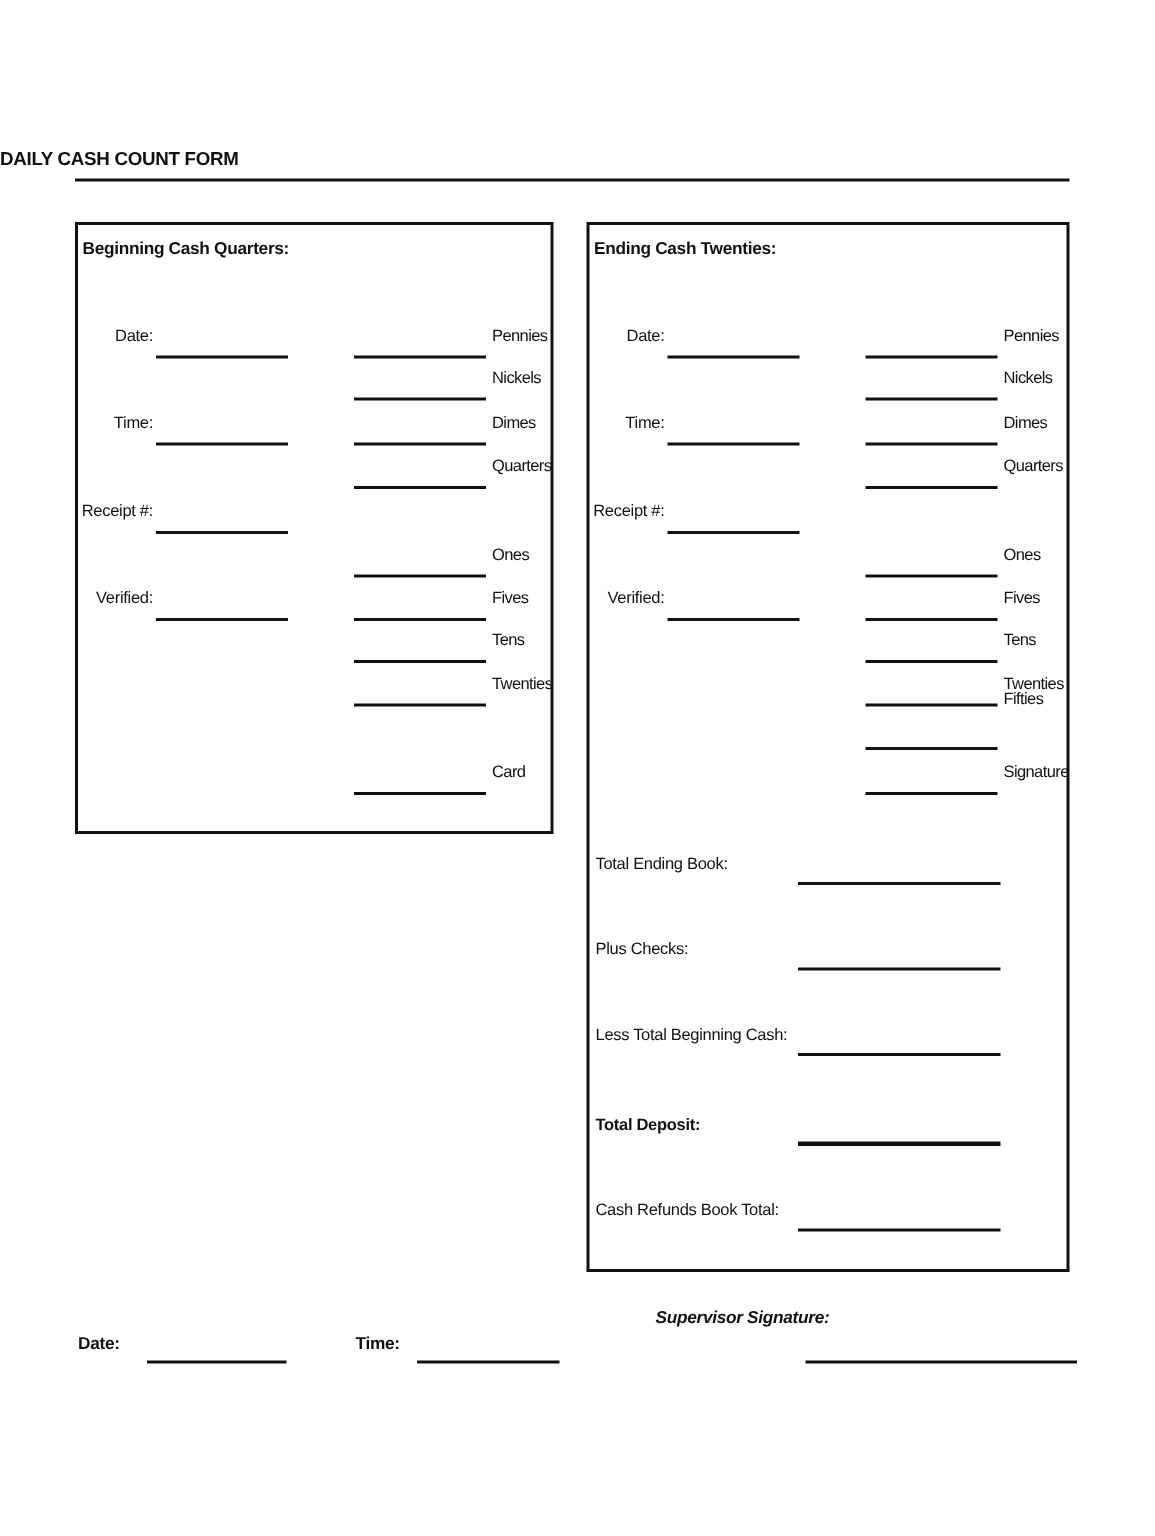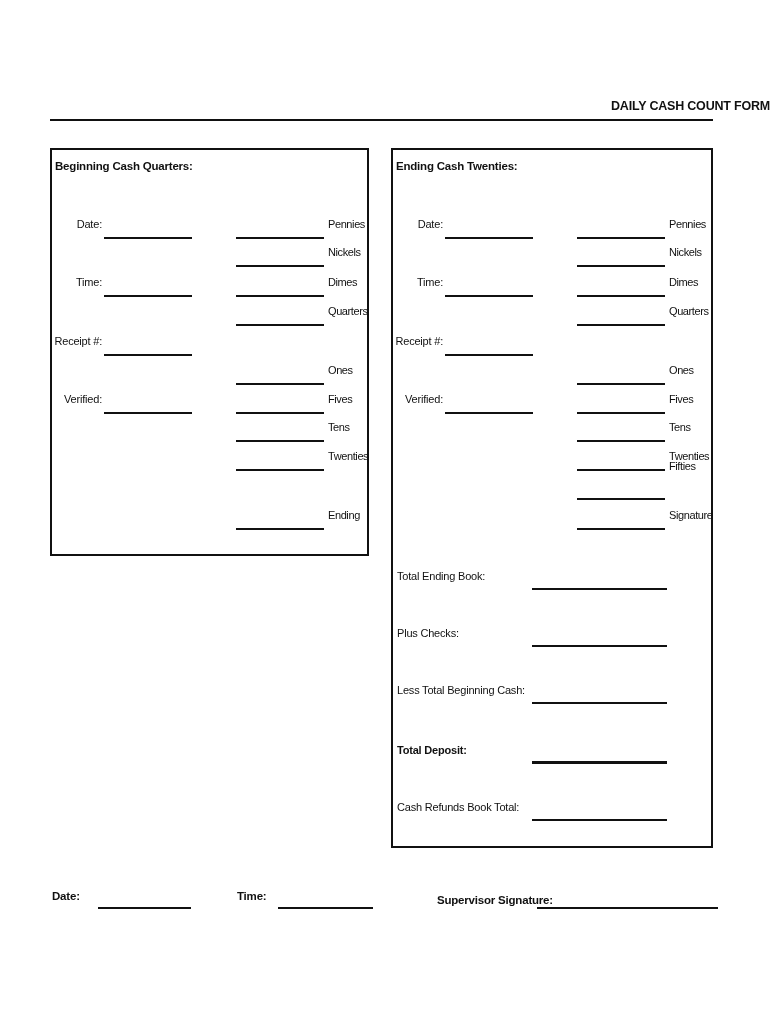--- a/index.html
+++ b/index.html
@@ -23,7 +23,7 @@
   .cc-lbl { left:2px; }
   .cc-line { left:142px; width:128px; }
   .title {
-    position:absolute; left:0; top:99px; width:770px; text-align:right;
+    position:absolute; left:0; top:99px; width:770px; text-align:left;
     font-size:12.5px; font-weight:bold; letter-spacing:-0.2px;
   }
   .title-rule { left:50px; top:119px; width:663px; }

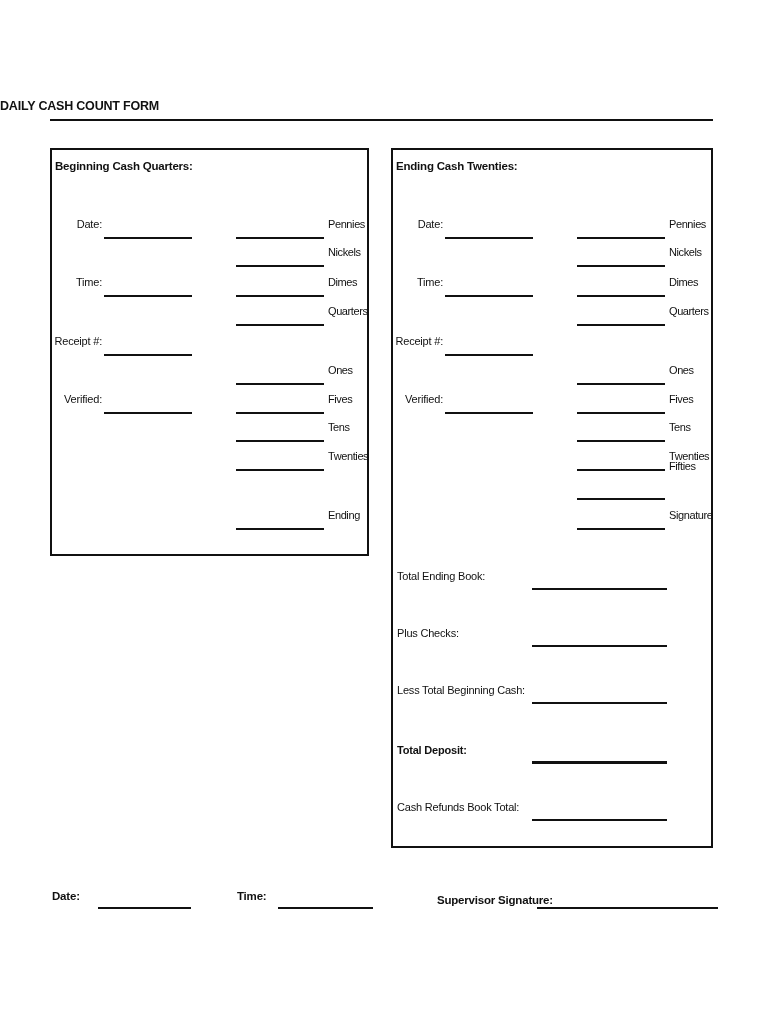--- a/index.html
+++ b/index.html
@@ -67,7 +67,7 @@
     <div class="lbl denom-lbl" style="top:300px">Twenties</div>
 
     <div class="line denom-line" style="top:378px"></div>
-    <div class="lbl denom-lbl" style="top:359px">Ending</div>
+    <div class="lbl denom-lbl" style="top:359px">Card</div>
   </section>
 
   <section class="box" style="left:391px; top:148px; width:322px; height:700px;">

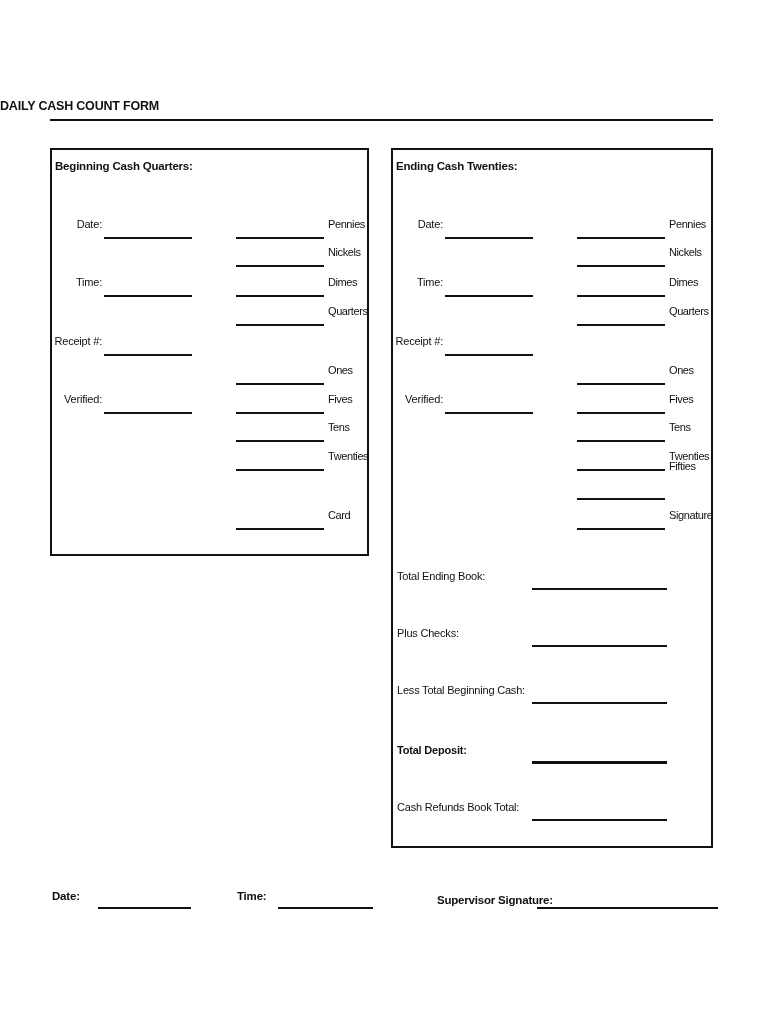--- a/index.html
+++ b/index.html
@@ -121,7 +121,7 @@
   <div class="line" style="left:98px; top:907px; width:93px;"></div>
   <div class="lbl bold" style="left:237px; top:890px; font-size:11.5px;">Time:</div>
   <div class="line" style="left:278px; top:907px; width:95px;"></div>
-  <div class="lbl bold" style="left:437px; top:894px; font-size:11.5px;">Supervisor Signature:</div>
+  <div class="lbl bold" style="left:437px; top:873px; font-size:11.5px;font-style:italic;">Supervisor Signature:</div>
   <div class="line" style="left:537px; top:907px; width:181px;"></div>
 
 </div>

